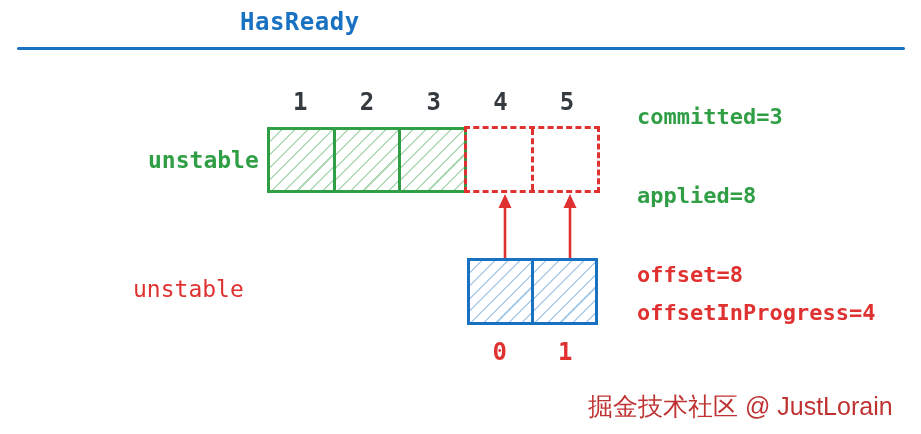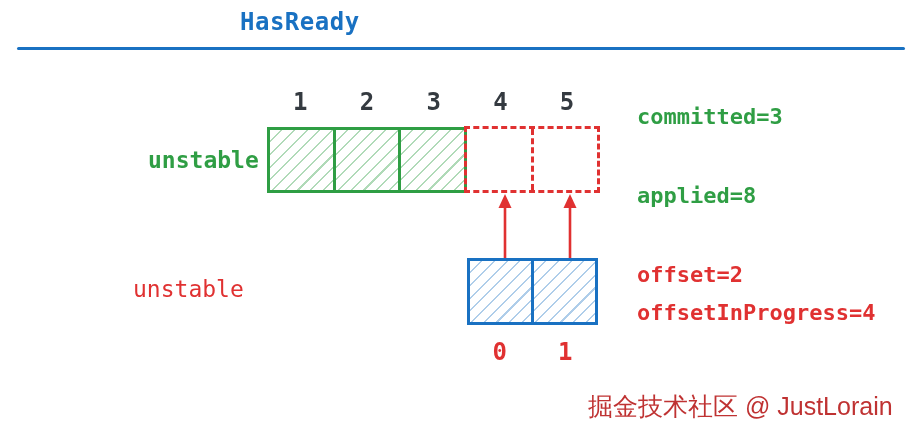--- a/index.html
+++ b/index.html
@@ -150,7 +150,7 @@
 
   <div class="abs ann green ann-committed">committed=3</div>
   <div class="abs ann green ann-applied">applied=8</div>
-  <div class="abs ann red ann-offset">offset=2</div>
+  <div class="abs ann red ann-offset">offset=8</div>
   <div class="abs ann red ann-offsetip">offsetInProgress=4</div>
 
 

